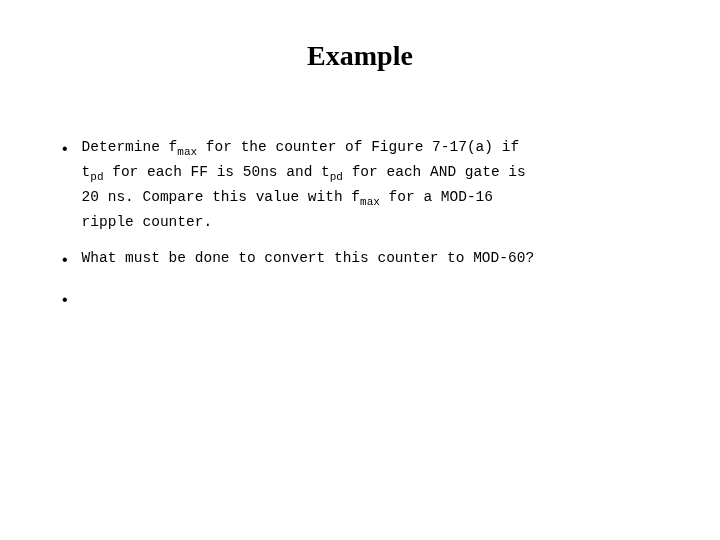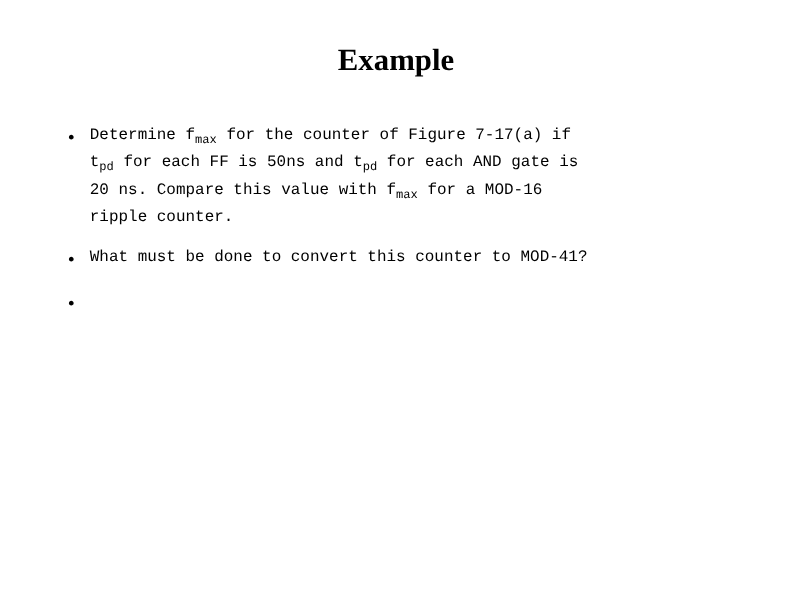--- a/index.html
+++ b/index.html
@@ -23,6 +23,7 @@
       display: flex;
       flex-direction: column;
       padding: 40px 60px;
+      gap: 24px;
     }
 
     .title {

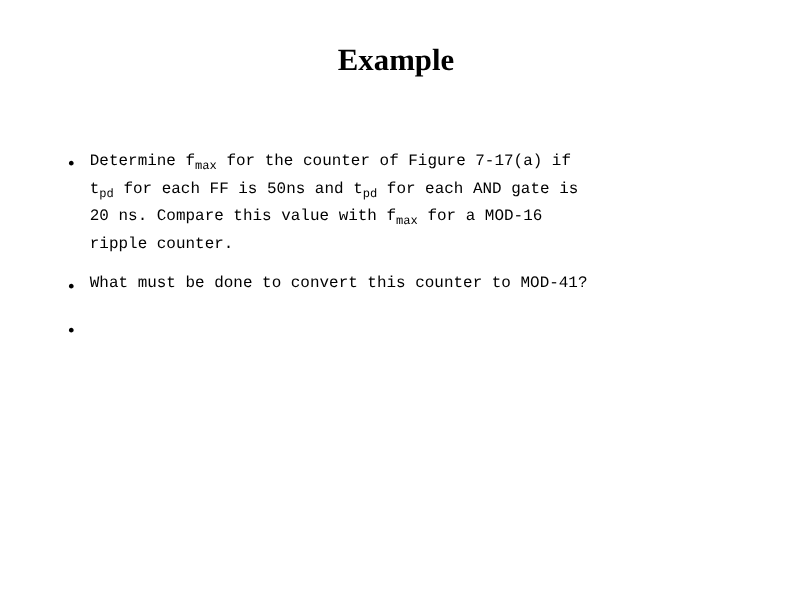--- a/index.html
+++ b/index.html
@@ -86,7 +86,7 @@
 
     <div class="bullet-item">
       <span class="bullet-dot">•</span>
-      <span class="bullet-text">What must be done to convert this counter to MOD-41?</span>
+      <span class="bullet-text">What must be done to convert this counter to MOD-60?</span>
     </div>
 
     <div class="bullet-item">

